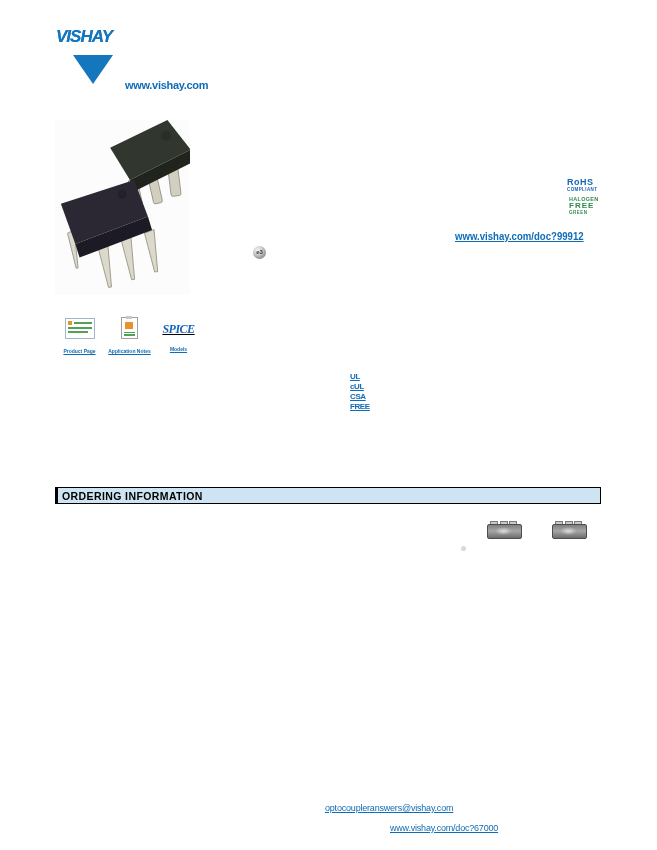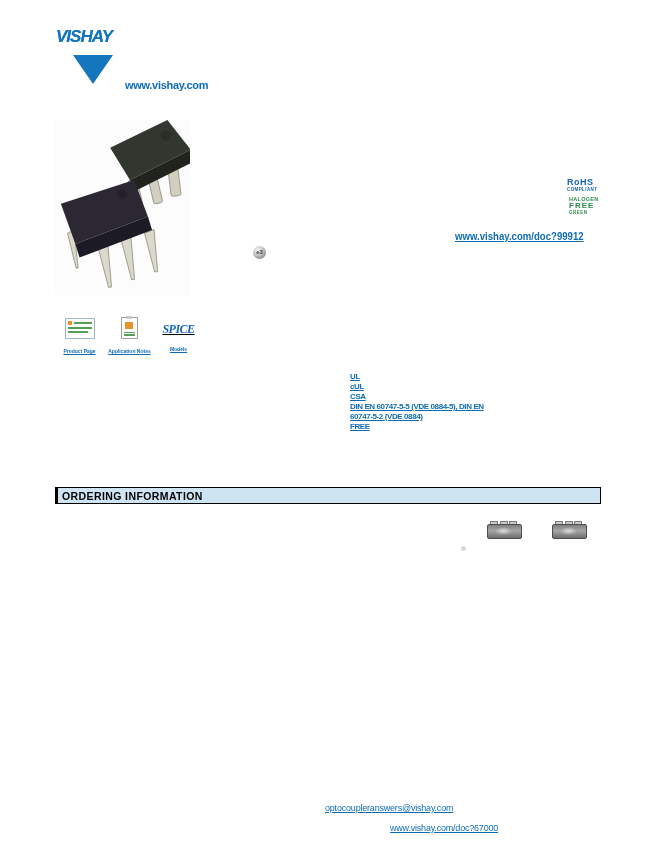--- a/index.html
+++ b/index.html
@@ -177,7 +177,6 @@
     <a href="#">UL</a>
     <a href="#">cUL</a>
     <a href="#">CSA</a>
-    <a href="#">DIN EN 60747-5-5 (VDE 0884-5), DIN EN 60747-5-2 (VDE 0884)</a>
     <a href="#">FREE</a>
   </div>
 

